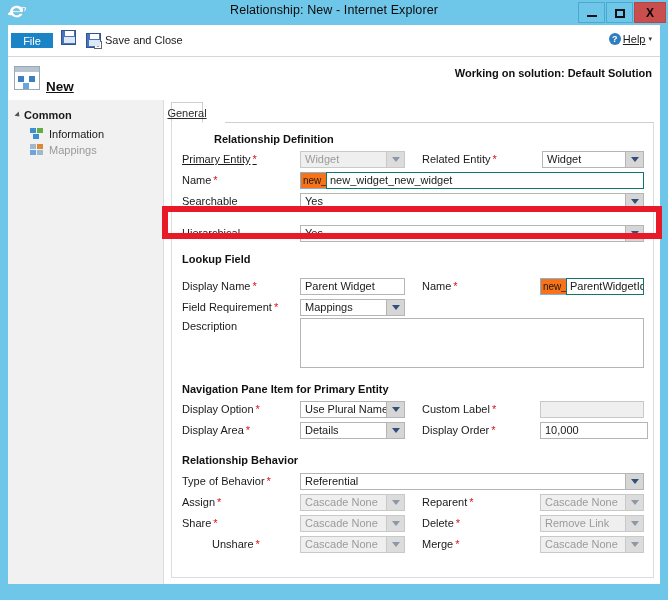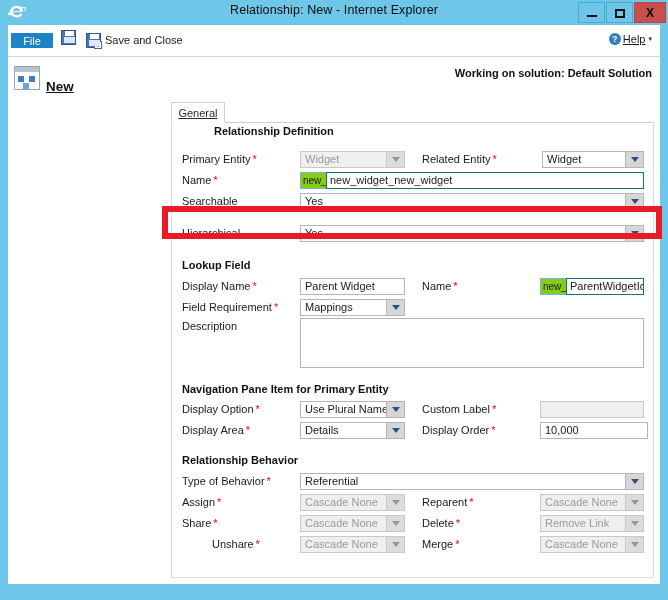--- a/index.html
+++ b/index.html
@@ -546,6 +546,31 @@
 
   <div id="body-area">
 
+    <div id="sidebar">
+      <div id="sidebar-group">
+        <span class="tri"></span>
+        <span>Common</span>
+      </div>
+
+      <div class="side-item" id="side-info">
+        <span class="si-icon info-i">
+          <span class="b b1"></span>
+            <span class="b b2"></span>
+            <span class="b b3"></span>
+        </span>
+        <span>Information</span>
+      </div>
+
+      <div class="side-item" id="side-map">
+        <span class="si-icon map-i">
+          <span class="b b1"></span>
+            <span class="b b2"></span>
+            <span class="b b3"></span>
+            <span class="b b4"></span>
+        </span>
+        <span>Mappings</span>
+      </div>
+    </div>
 
     <div id="form-pane">
 

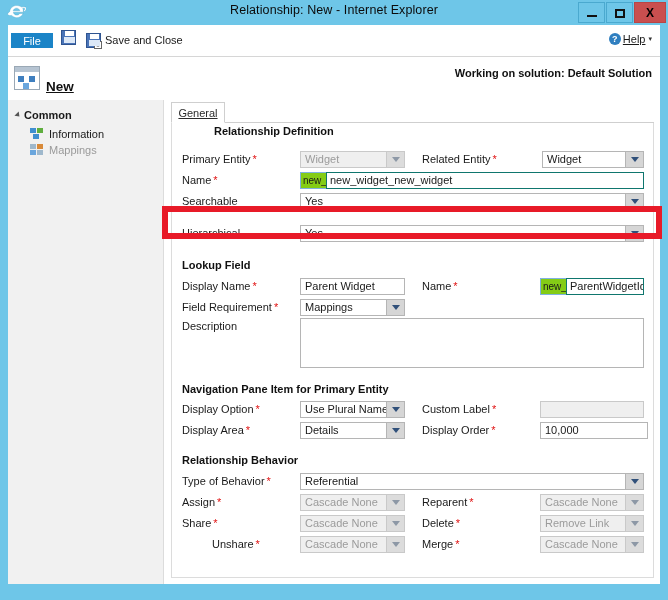--- a/index.html
+++ b/index.html
@@ -326,7 +326,7 @@
   #tab-general {
     position: absolute;
     left: 0; top: 0;
-    width: 54px; height: 21px;
+    width: 32px; height: 21px;
     border: 1px solid #cfcfcf;
     border-bottom: 1px solid #ffffff;
     box-sizing: border-box;

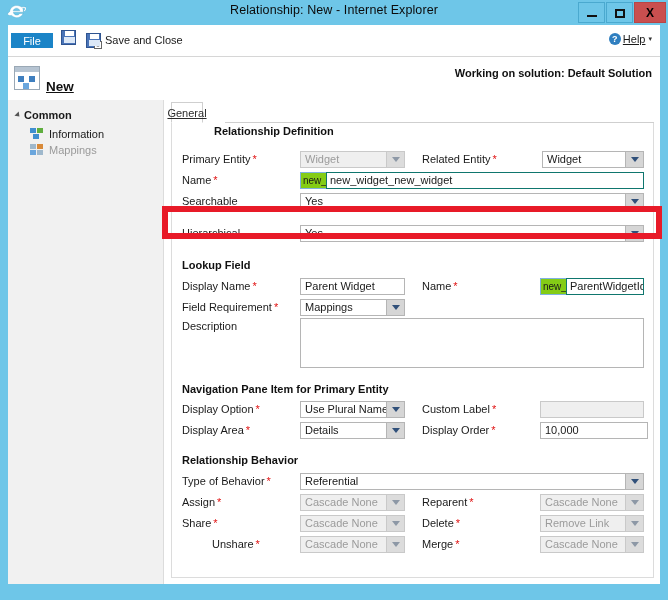--- a/index.html
+++ b/index.html
@@ -581,7 +581,7 @@
 
       <div id="form-body">
 
-        <div class="section-title" style="left:10px; top:2px;padding-left:32px;">Relationship Definition</div>
+        <div class="section-title" style="left:10px; top:10px;padding-left:32px;">Relationship Definition</div>
 
         <div class="flabel" style="left:10px; top:30px;">
           <span>Primary Entity</span><span class="req">*</span>

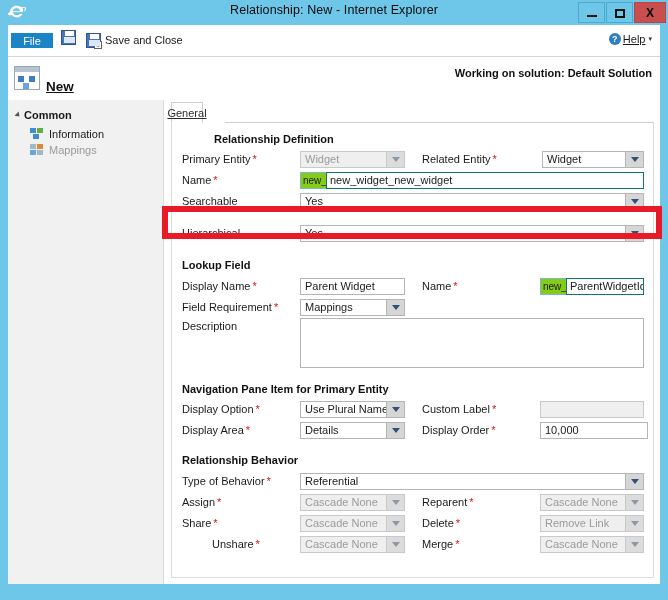--- a/index.html
+++ b/index.html
@@ -583,7 +583,7 @@
 
         <div class="section-title" style="left:10px; top:10px;padding-left:32px;">Relationship Definition</div>
 
-        <div class="flabel" style="left:10px; top:30px;">
+        <div class="flabel" style="left:10px; top:30px;text-decoration:underline;">
           <span>Primary Entity</span><span class="req">*</span>
         </div>
         <div class="ctl select disabled" style="left:128px; top:28px; width:105px;">

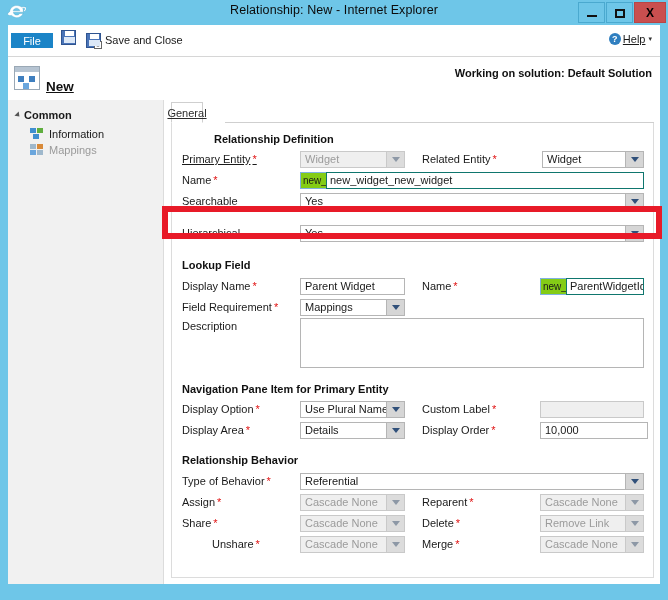--- a/index.html
+++ b/index.html
@@ -431,7 +431,7 @@
     height: 17px;
     box-sizing: border-box;
     border: 1px solid #7fb2e0;
-    background: #84cc16;
+    background: #f97316;
     font-size: 10px;
     color: #1a1a1a;
     padding: 0 2px;

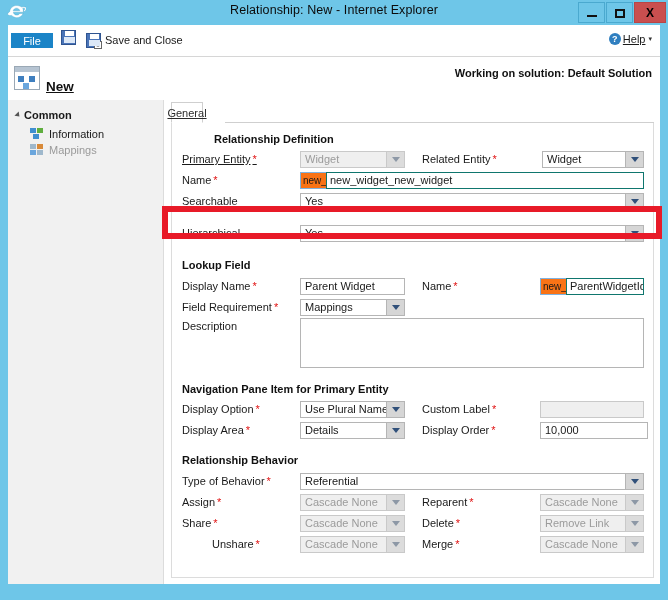--- a/index.html
+++ b/index.html
@@ -631,7 +631,7 @@
             </span>
         </div>
 
-        <div class="section-title" style="left:10px; top:136px;">Lookup Field</div>
+        <div class="section-title" style="left:10px; top:130px;">Lookup Field</div>
 
         <div class="flabel" style="left:10px; top:157px;">
           <span>Display Name</span><span class="req">*</span>

